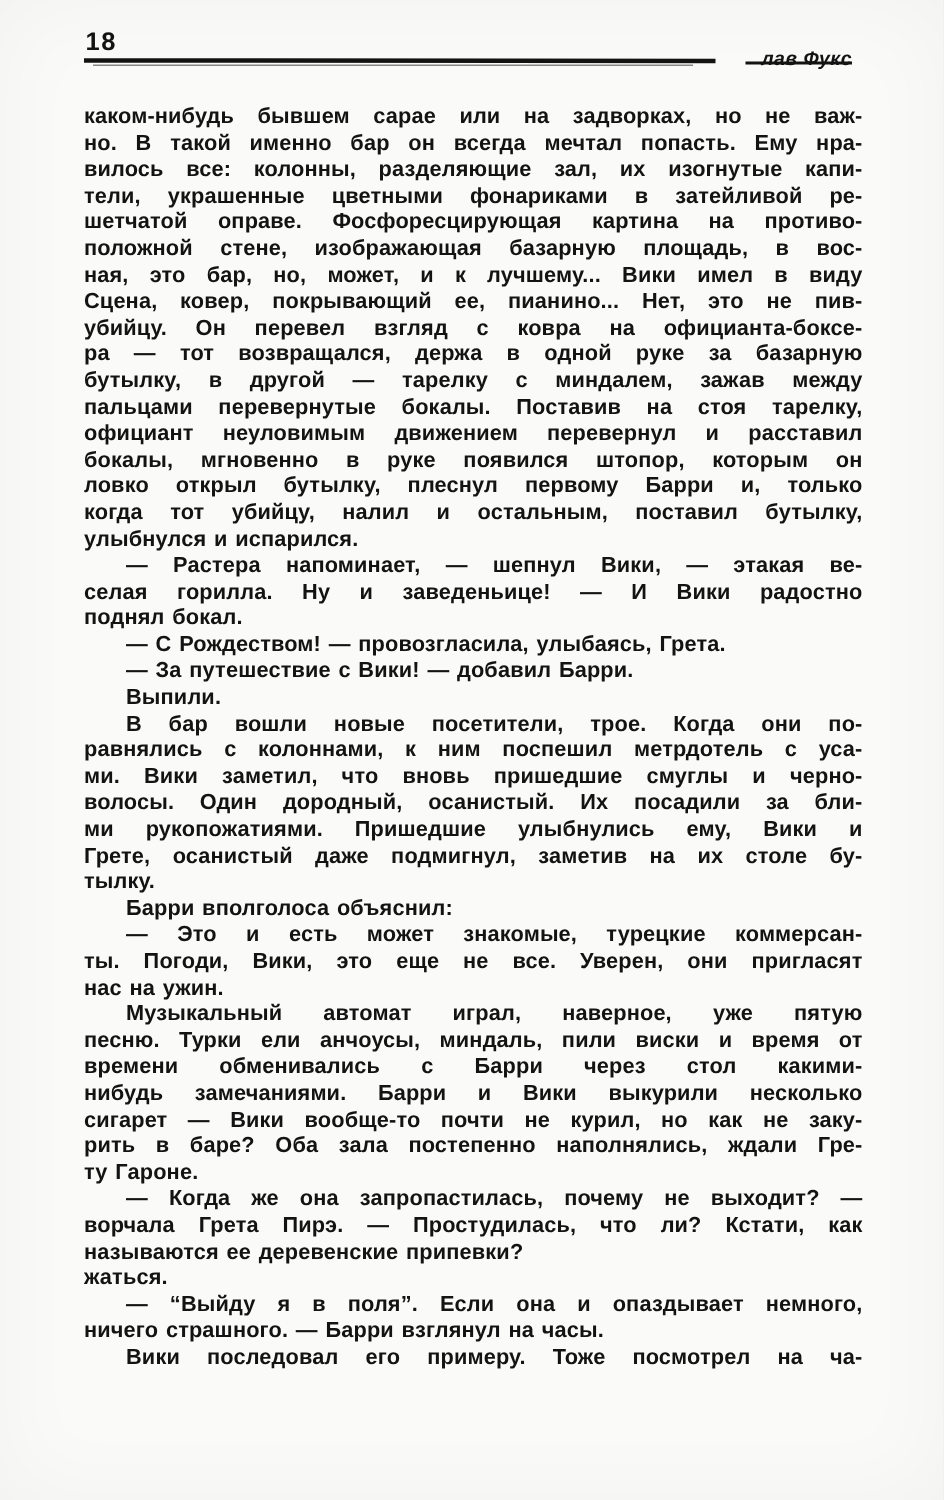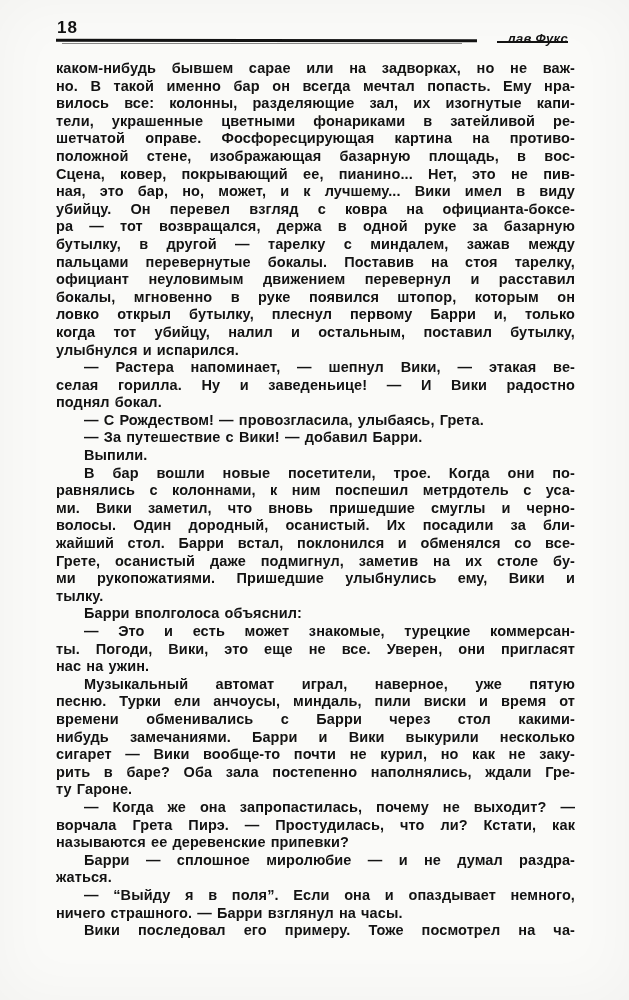--- a/index.html
+++ b/index.html
@@ -46,7 +46,7 @@
   }
   
   .text-body {
-    position:absolute; left:56px; top:60px; width:519px;
+    position:absolute; left:56px; top:70px; width:519px;
   }
   .line {
     height:17.6px; line-height:17.6px;

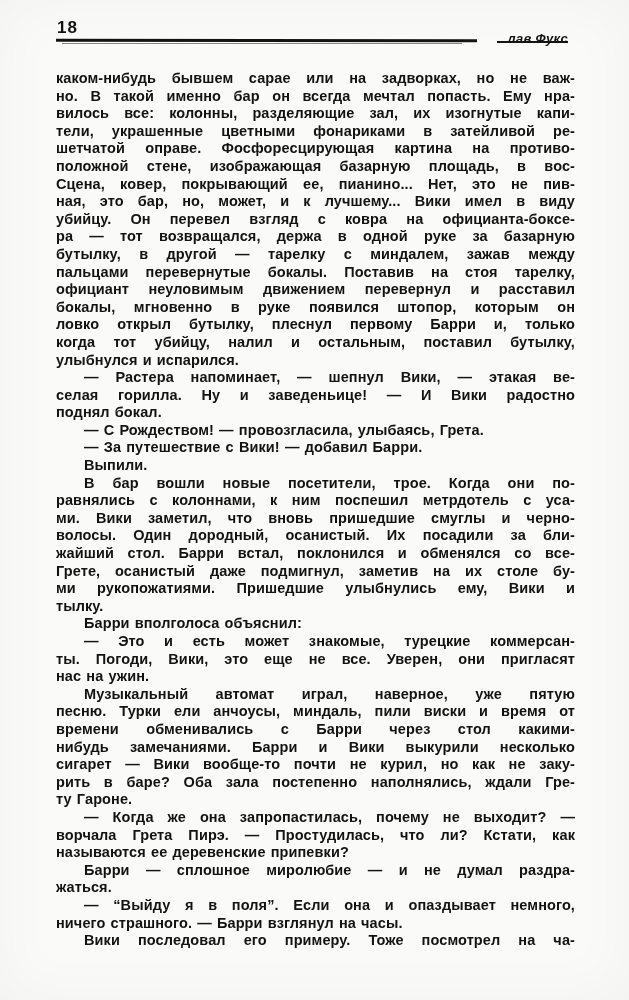--- a/index.html
+++ b/index.html
@@ -78,8 +78,8 @@
       <div class="line">тели, украшенные цветными фонариками в затейливой ре-</div>
       <div class="line">шетчатой оправе. Фосфоресцирующая картина на противо-</div>
       <div class="line">положной стене, изображающая базарную площадь, в вос-</div>
+      <div class="line">ная, это бар, но, может, и к лучшему... Вики имел в виду</div>
       <div class="line">Сцена, ковер, покрывающий ее, пианино... Нет, это не пив-</div>
-      <div class="line">ная, это бар, но, может, и к лучшему... Вики имел в виду</div>
       <div class="line">убийцу. Он перевел взгляд с ковра на официанта-боксе-</div>
       <div class="line">ра — тот возвращался, держа в одной руке за базарную</div>
       <div class="line">бутылку, в другой — тарелку с миндалем, зажав между</div>

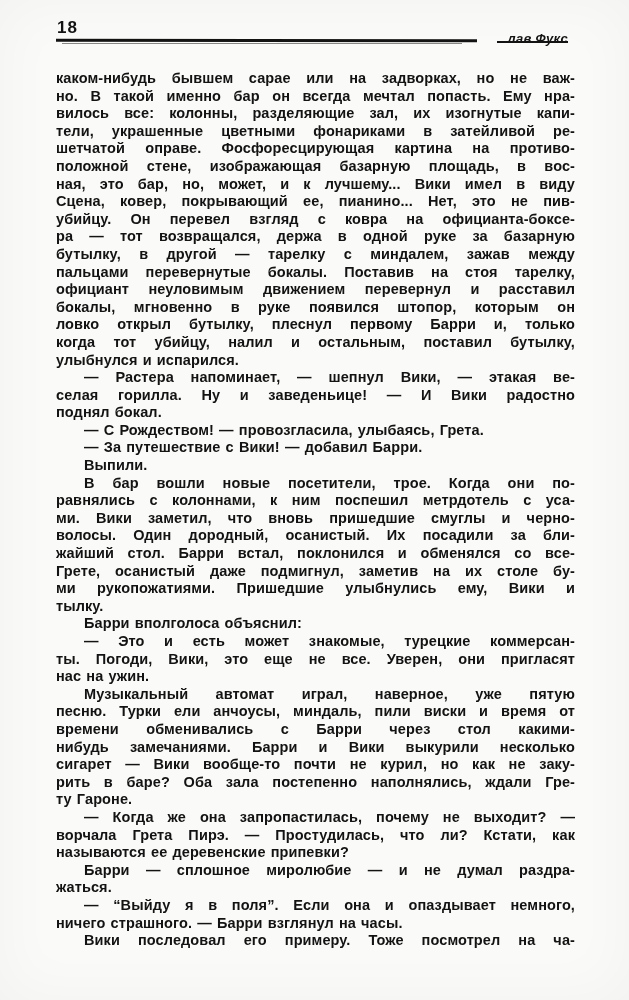--- a/index.html
+++ b/index.html
@@ -99,7 +99,6 @@
       <div class="line">равнялись с колоннами, к ним поспешил метрдотель с уса-</div>
       <div class="line">ми. Вики заметил, что вновь пришедшие смуглы и черно-</div>
       <div class="line">волосы. Один дородный, осанистый. Их посадили за бли-</div>
-      <div class="line">жайший стол. Барри встал, поклонился и обменялся со все-</div>
       <div class="line">Грете, осанистый даже подмигнул, заметив на их столе бу-</div>
       <div class="line">ми рукопожатиями. Пришедшие улыбнулись ему, Вики и</div>
       <div class="line para-end">тылку.</div>

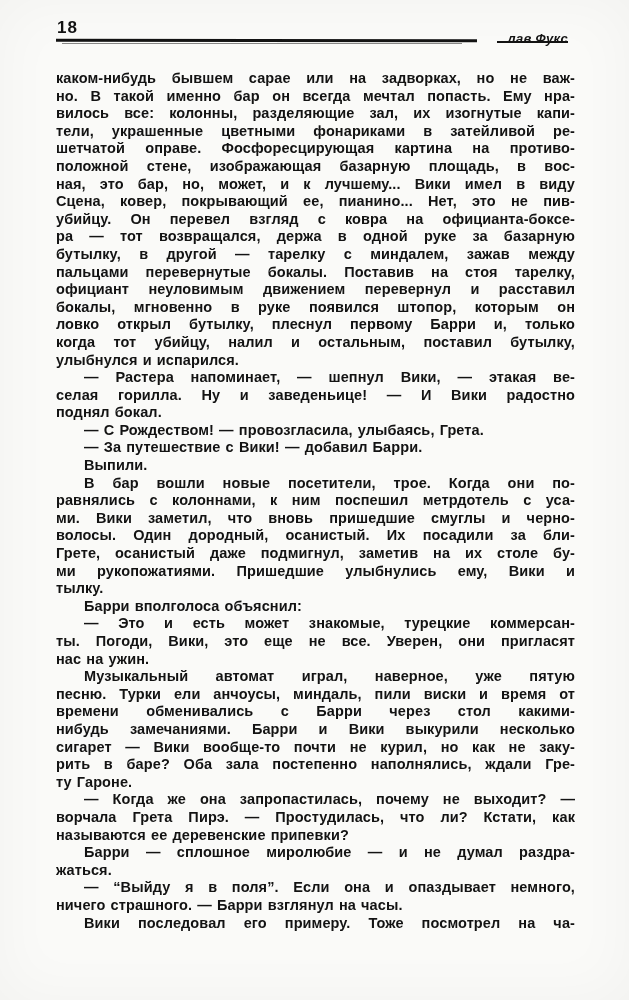--- a/index.html
+++ b/index.html
@@ -99,8 +99,8 @@
       <div class="line">равнялись с колоннами, к ним поспешил метрдотель с уса-</div>
       <div class="line">ми. Вики заметил, что вновь пришедшие смуглы и черно-</div>
       <div class="line">волосы. Один дородный, осанистый. Их посадили за бли-</div>
+      <div class="line">ми рукопожатиями. Пришедшие улыбнулись ему, Вики и</div>
       <div class="line">Грете, осанистый даже подмигнул, заметив на их столе бу-</div>
-      <div class="line">ми рукопожатиями. Пришедшие улыбнулись ему, Вики и</div>
       <div class="line para-end">тылку.</div>
       <div class="line indent para-end">Барри вполголоса объяснил:</div>
       <div class="line indent">— Это и есть может знакомые, турецкие коммерсан-</div>

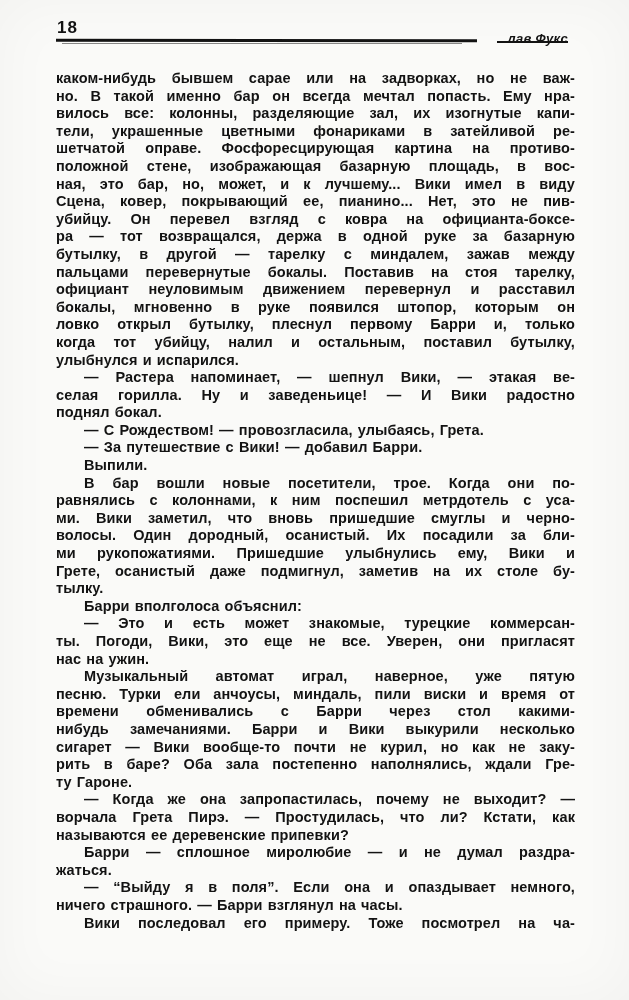--- a/index.html
+++ b/index.html
@@ -116,7 +116,6 @@
       <div class="line indent">— Когда же она запропастилась, почему не выходит? —</div>
       <div class="line">ворчала Грета Пирэ. — Простудилась, что ли? Кстати, как</div>
       <div class="line para-end">называются ее деревенские припевки?</div>
-      <div class="line indent">Барри — сплошное миролюбие — и не думал раздра-</div>
       <div class="line para-end">жаться.</div>
       <div class="line indent">— “Выйду я в поля”. Если она и опаздывает немного,</div>
       <div class="line para-end">ничего страшного. — Барри взглянул на часы.</div>

